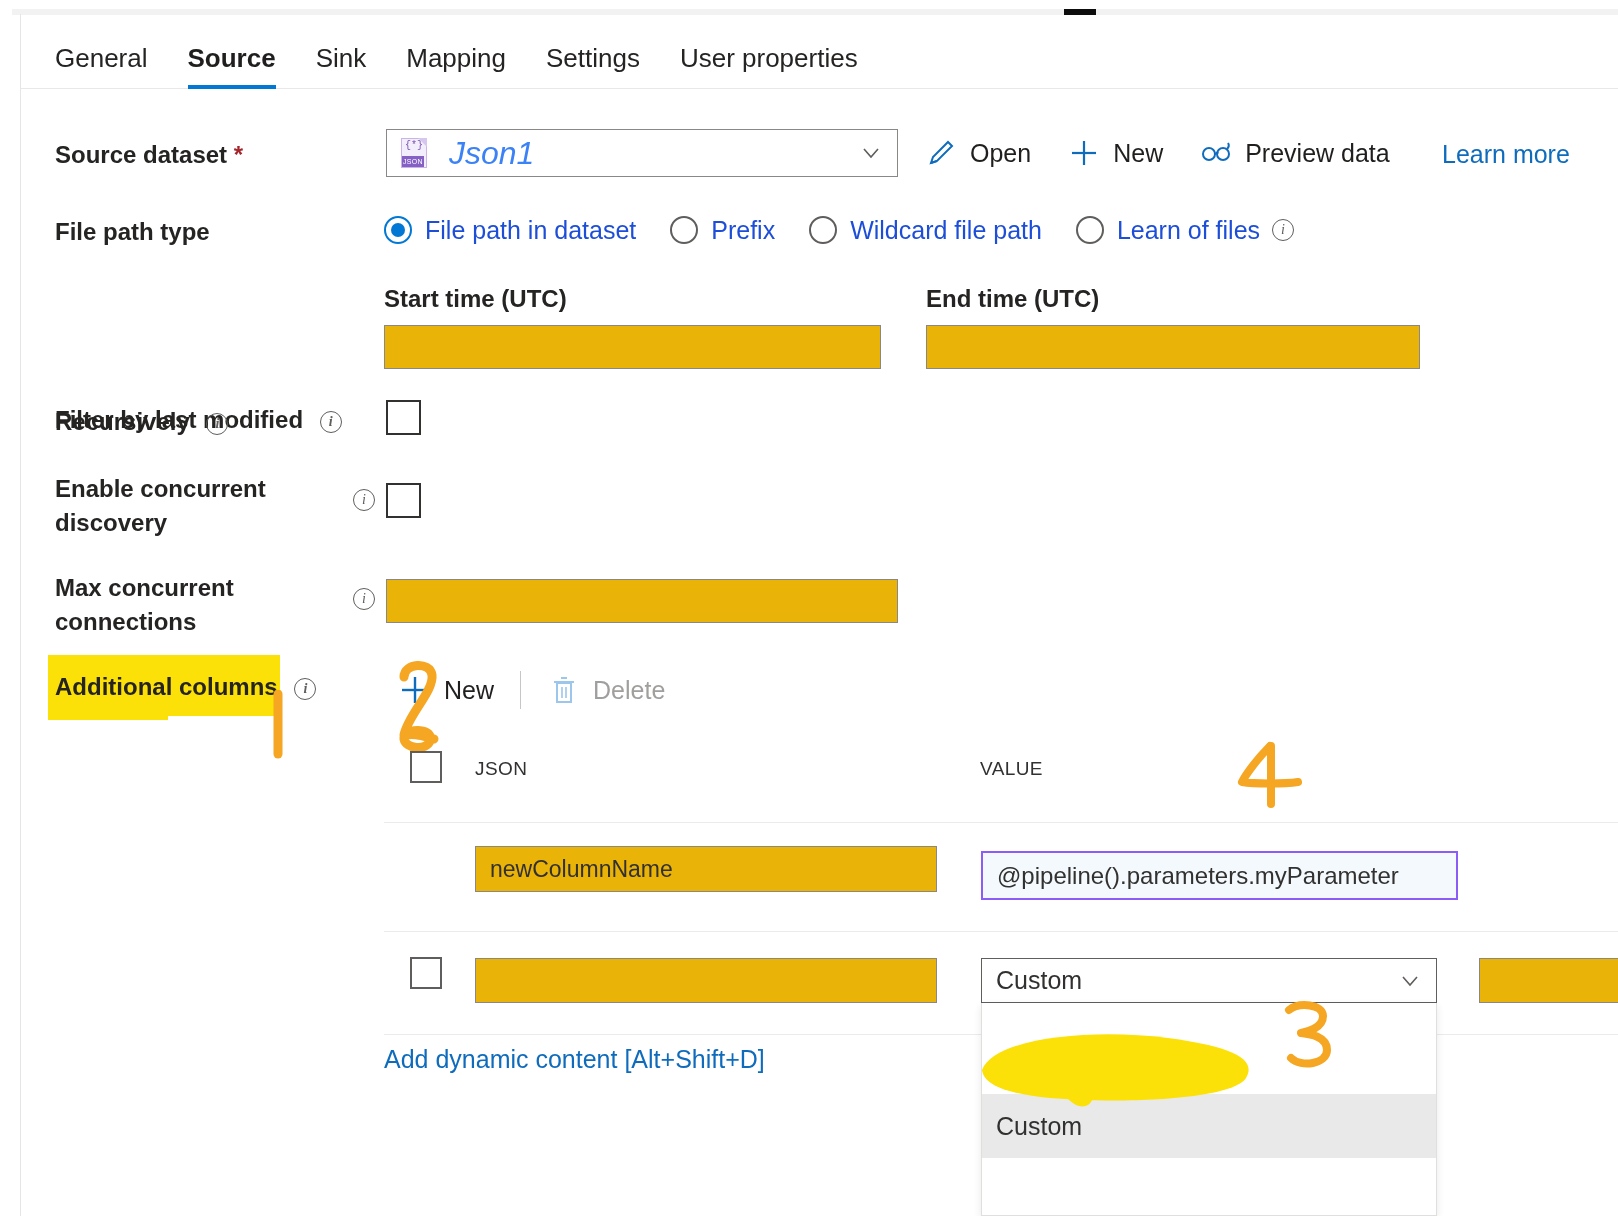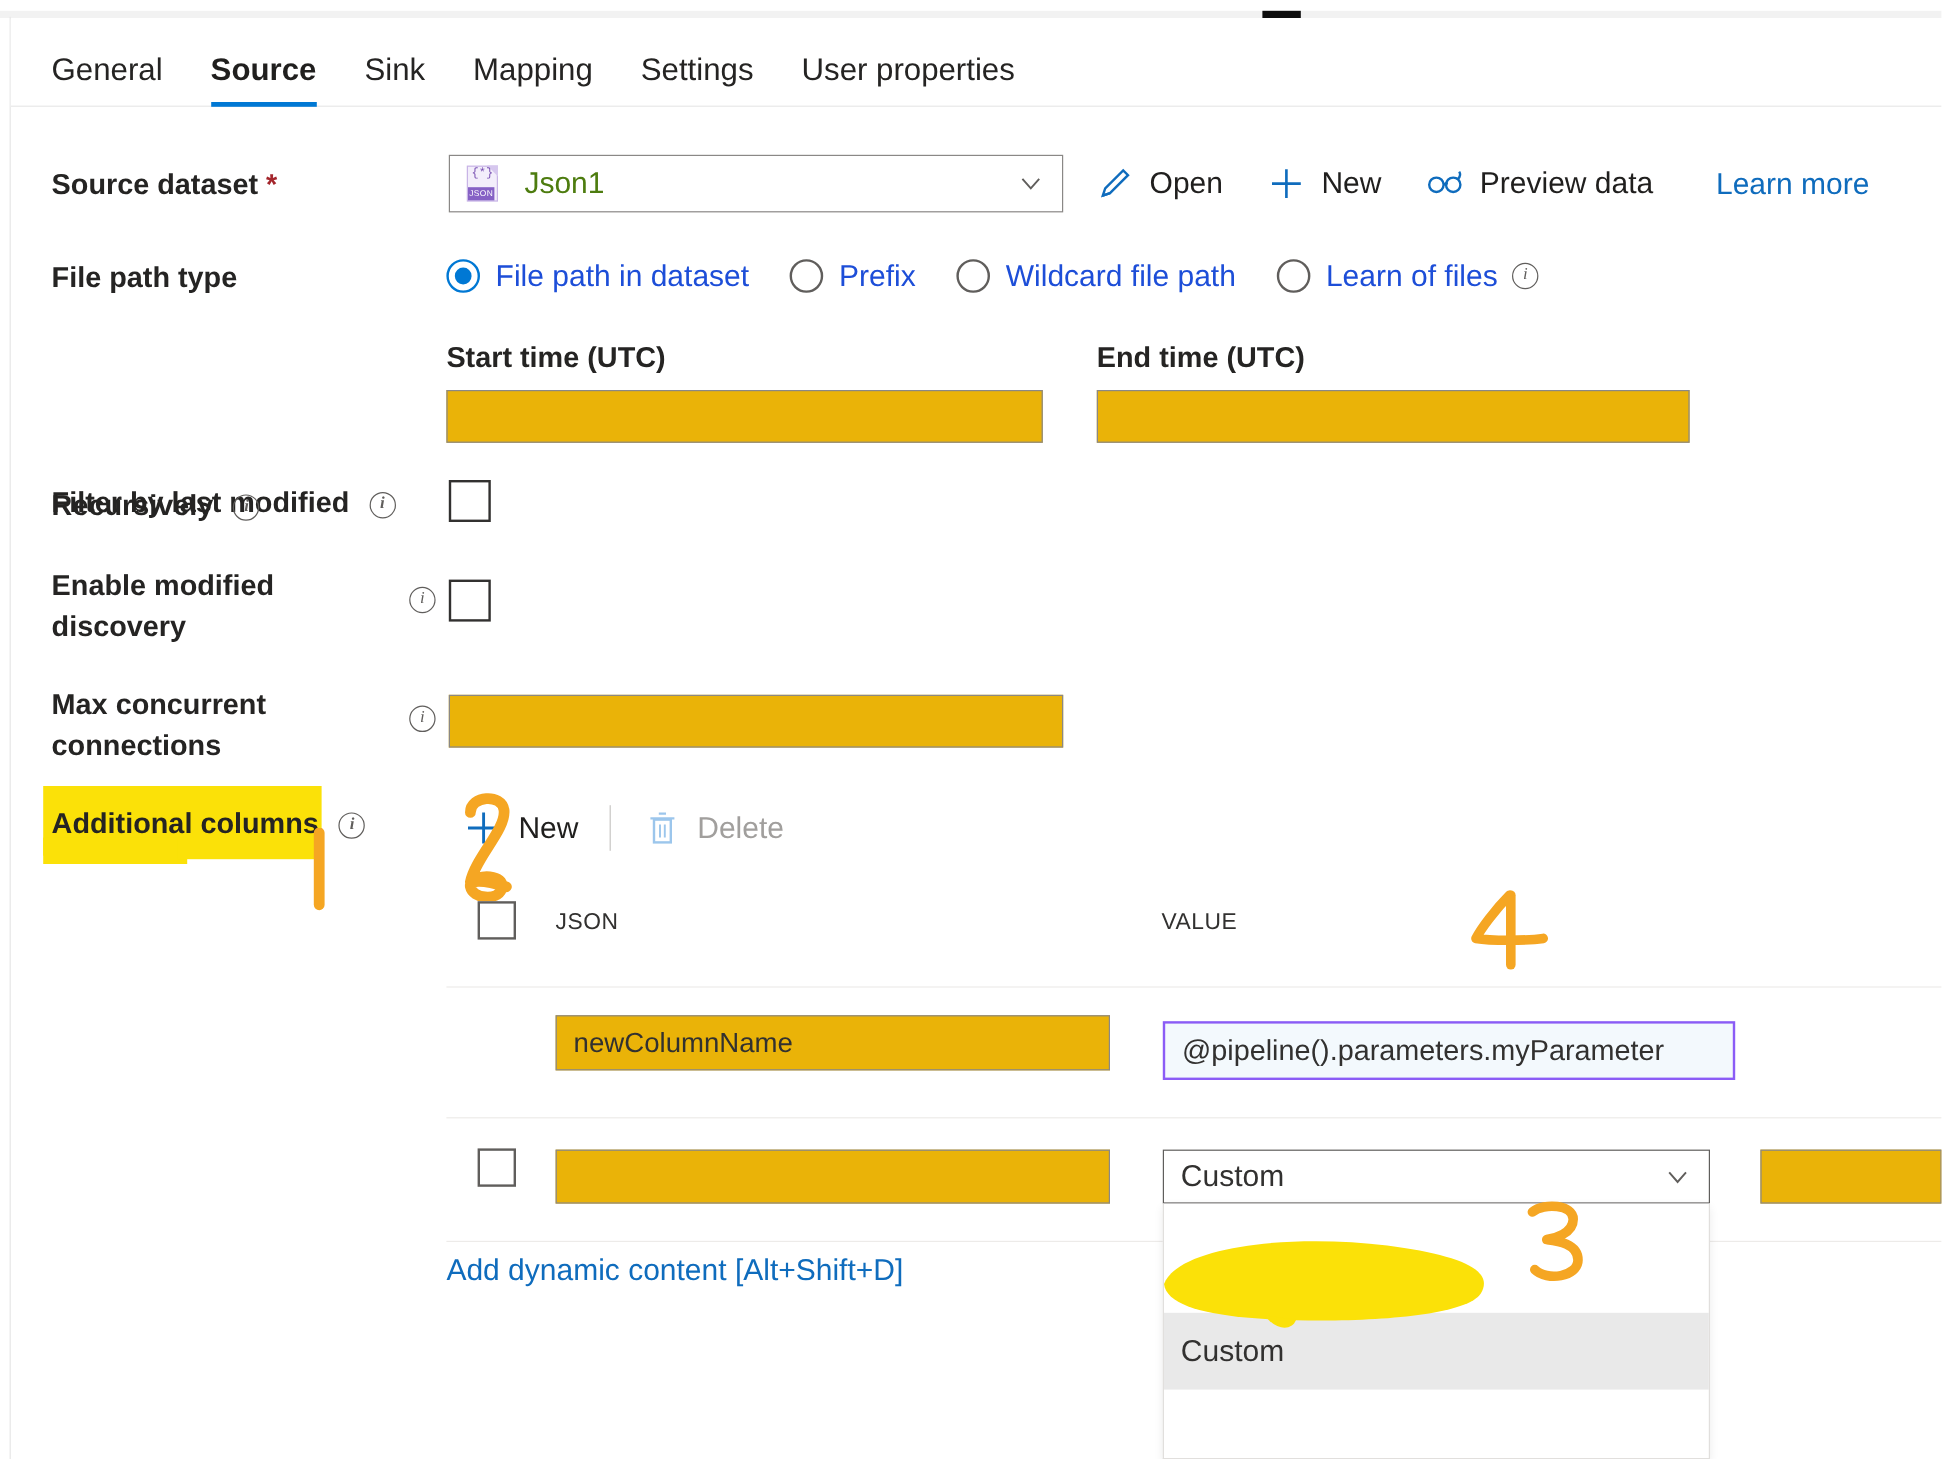--- a/index.html
+++ b/index.html
@@ -10,7 +10,7 @@
     color: #201f1e;
     overflow: hidden;
   }
-  #root { position: relative; width: 1600px; height: 1216px; background: #fff; }
+  #root { position: relative; width: 1600px; height: 1216px; background: #fff; margin-left: 12px; }
 
   
   .top-scrollbar {

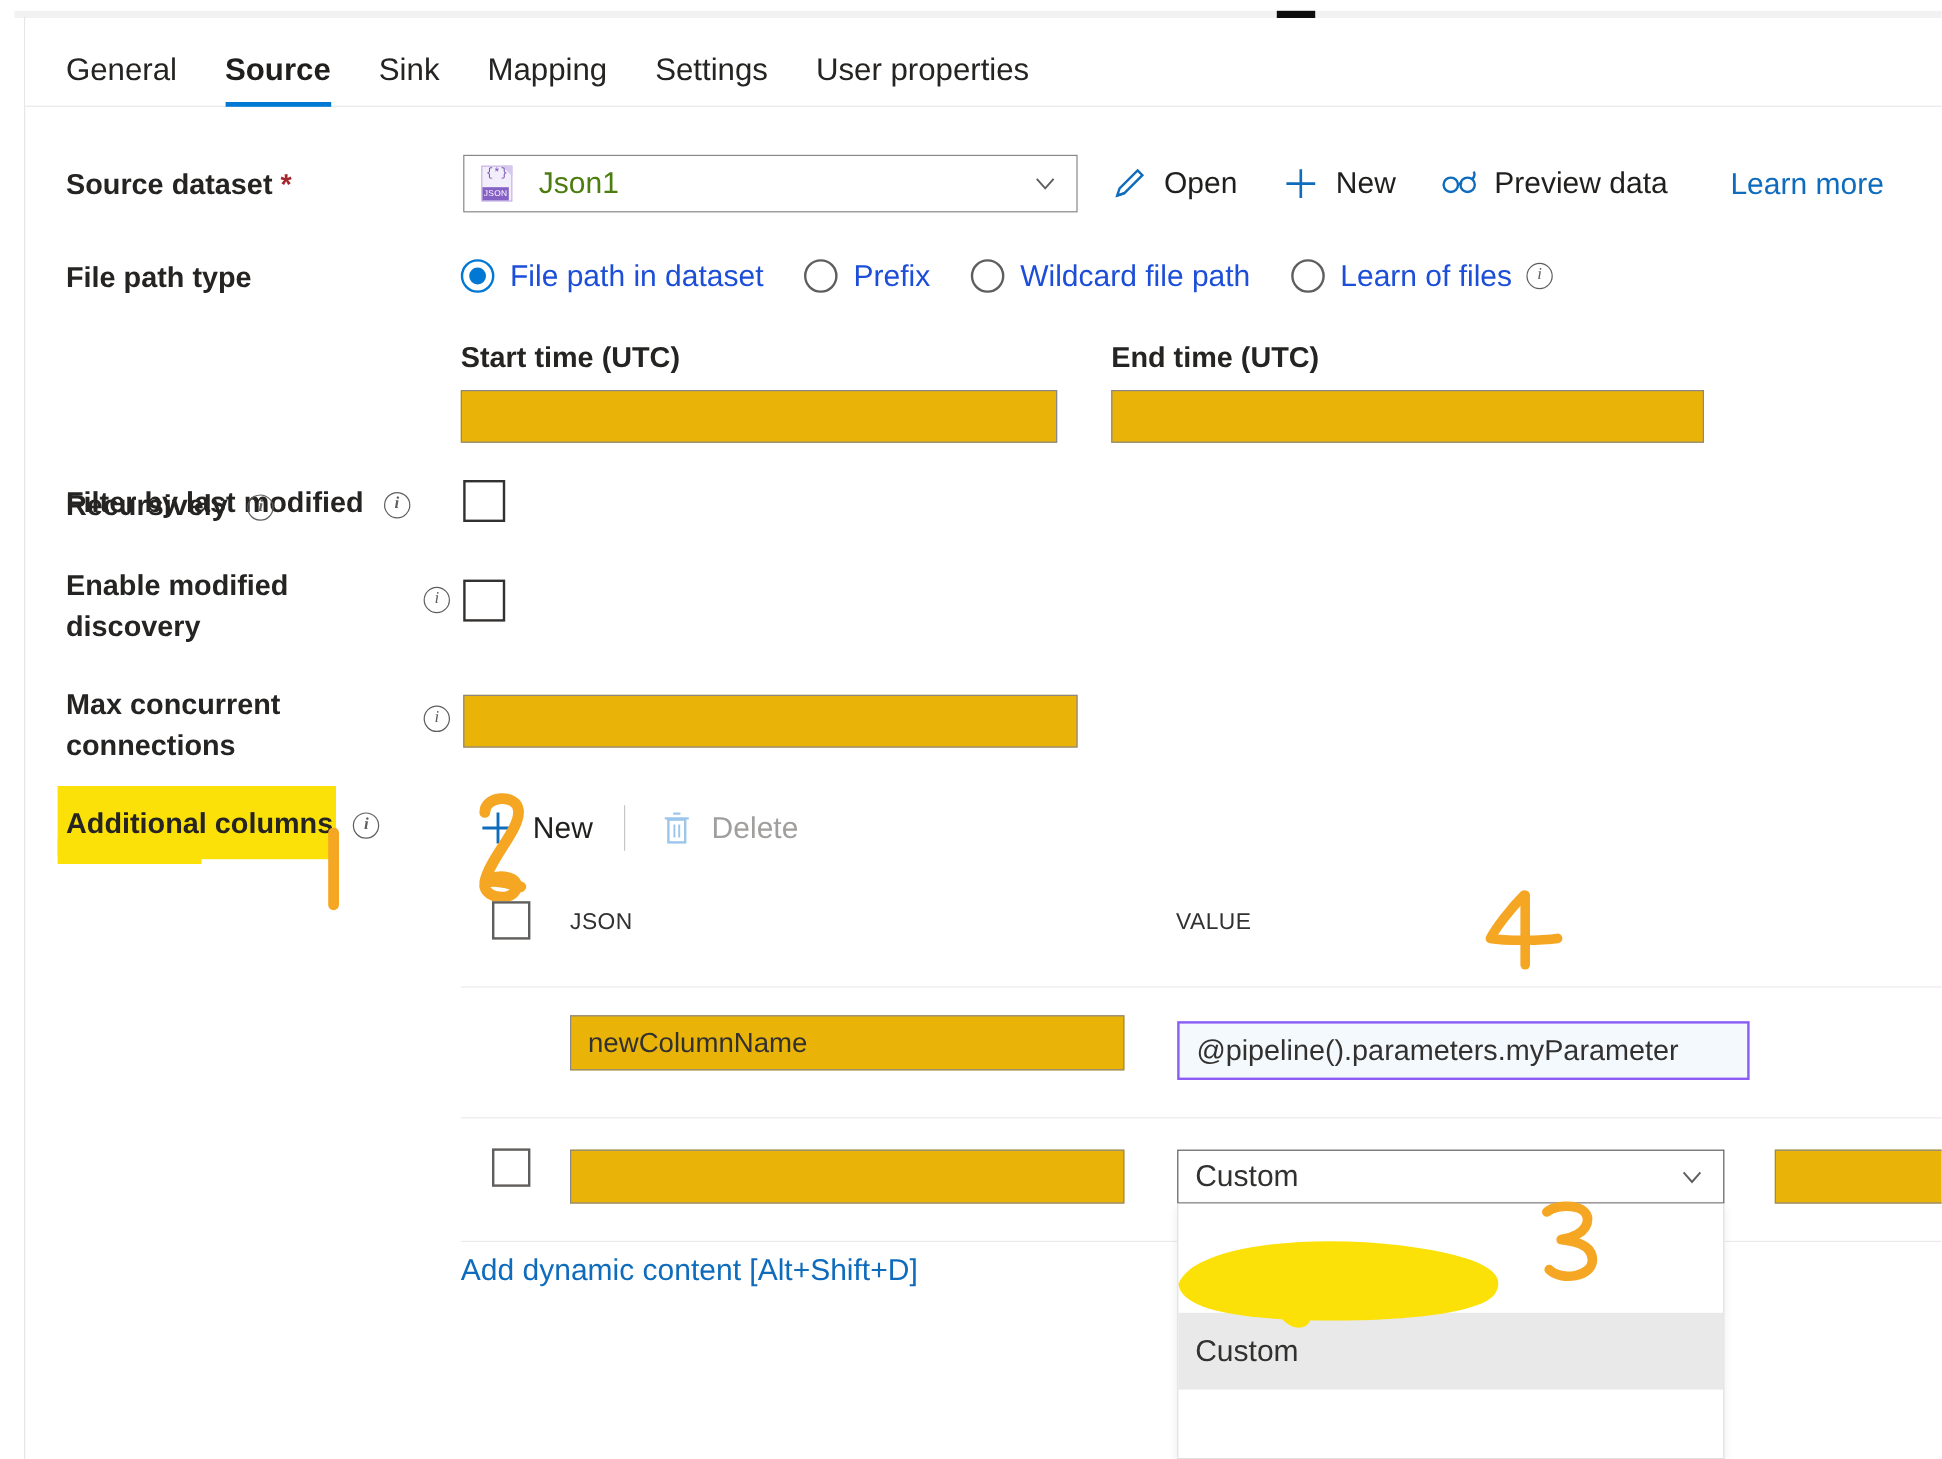--- a/index.html
+++ b/index.html
@@ -125,7 +125,7 @@
     font-size: 7px; line-height: 11px; text-align: center;
     font-family: "Liberation Sans", sans-serif; letter-spacing: .3px;
   }
-  .combo .combo-text { font-size: 25px; color: #4d7c0f; margin-left: 22px; }
+  .combo .combo-text { font-size: 32px; color: #3b82f6; margin-left: 22px; font-style: italic; }
 
   
   .cmdbar { position: absolute; display: flex; align-items: center; }

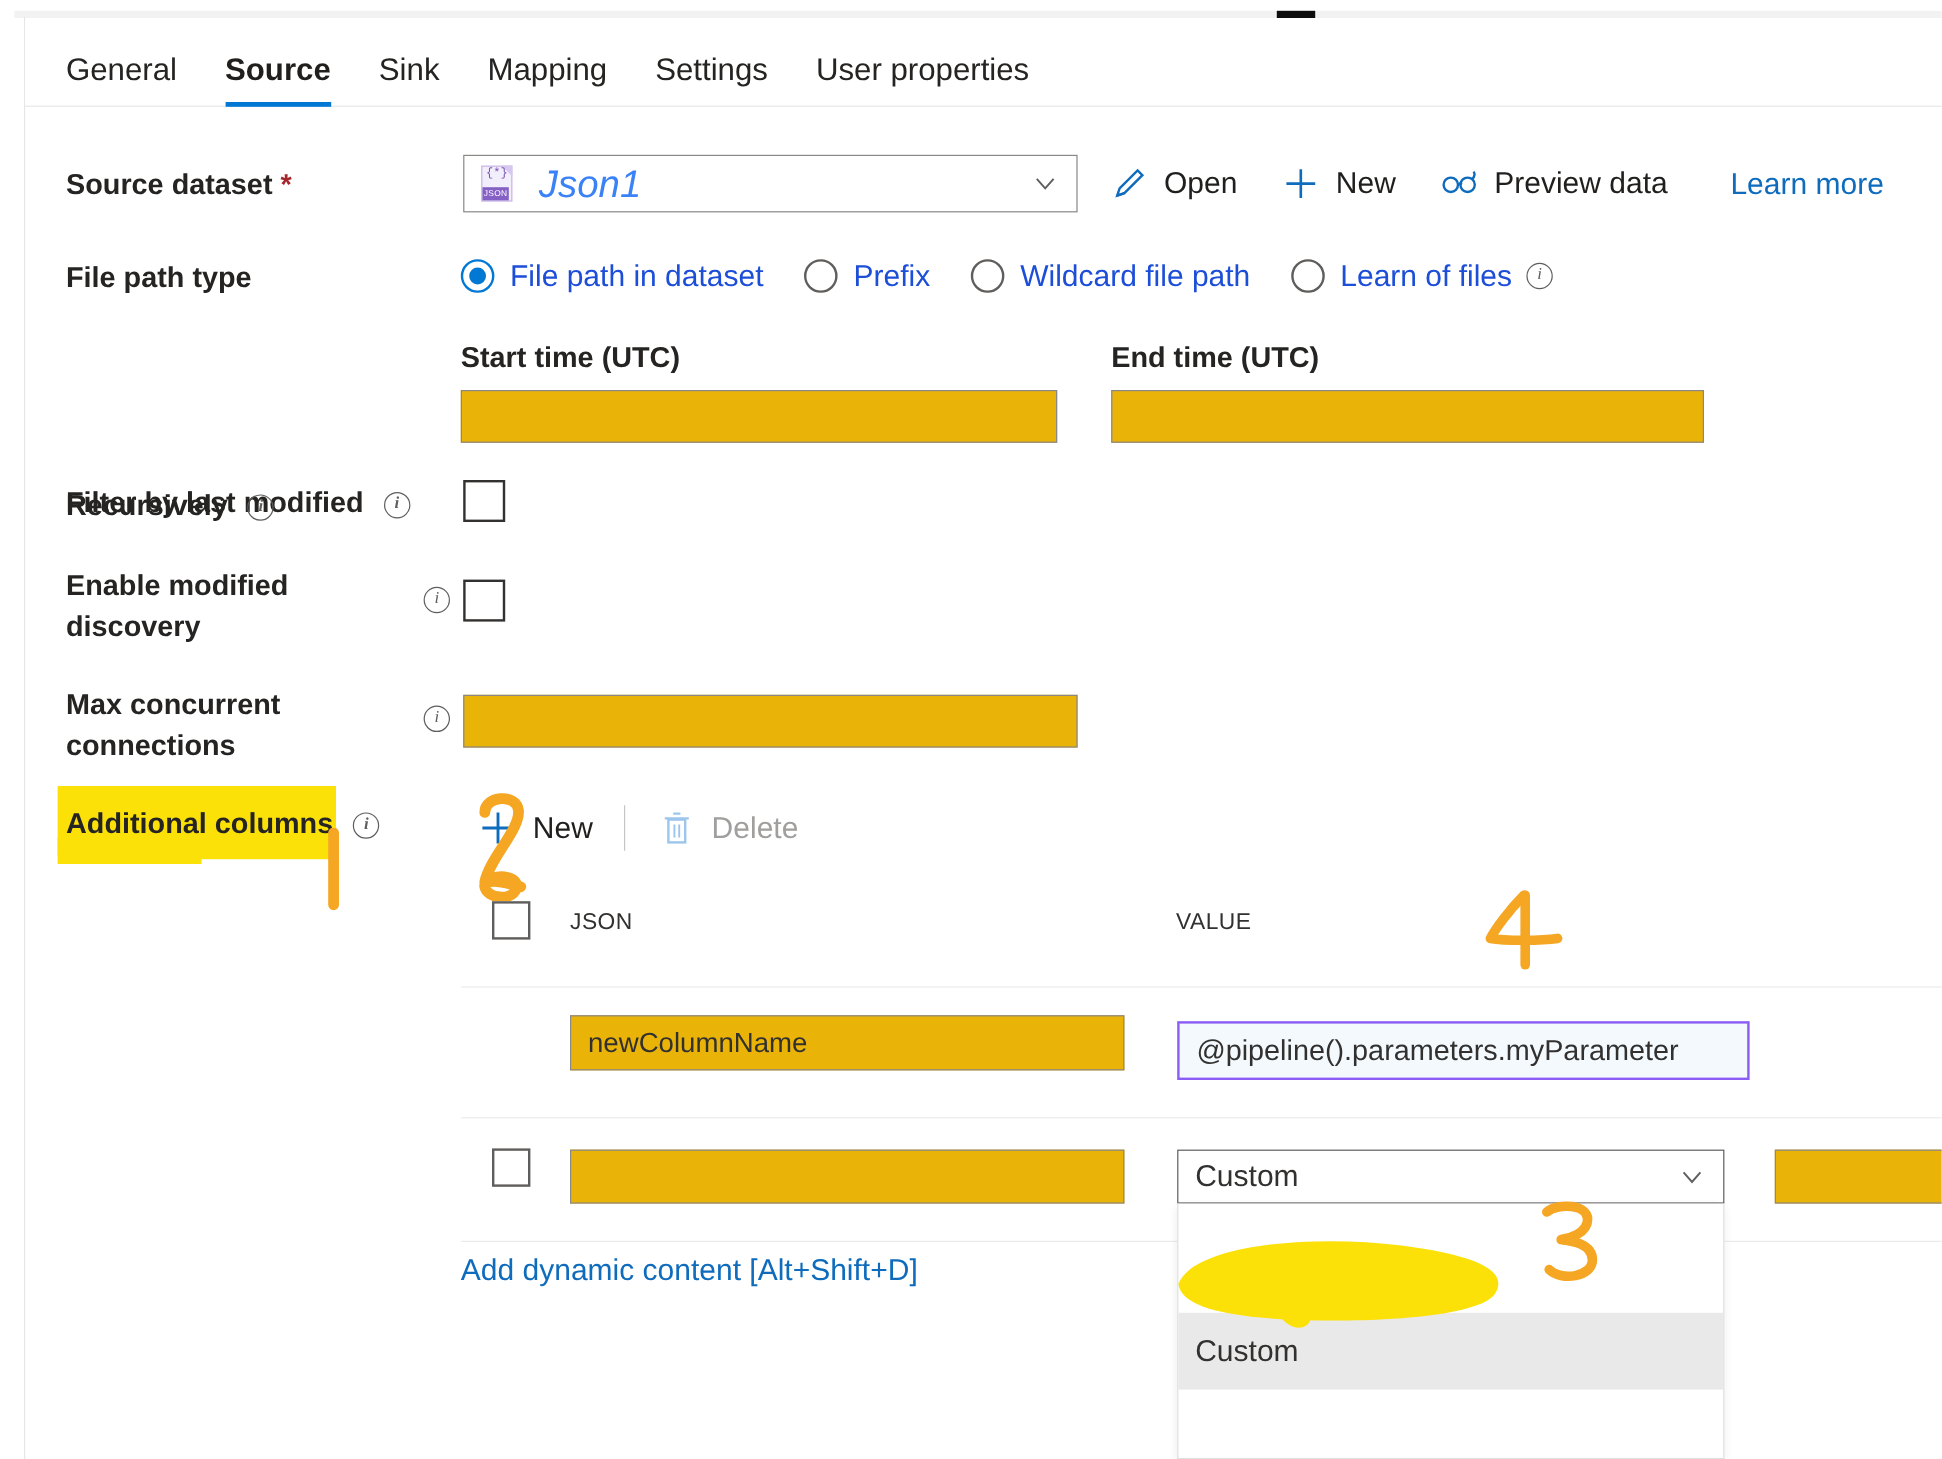--- a/index.html
+++ b/index.html
@@ -309,7 +309,7 @@
   </div>
   <div class="cbox" style="left:374px; top:400px;"></div>
 
-  <div class="label" style="left:43px; top:472px; width:300px;">Enable modified discovery</div>
+  <div class="label" style="left:43px; top:472px; width:300px;">Enable concurrent discovery</div>
   <span class="info-icon" style="position:absolute; left:341px; top:489px;"></span>
   <div class="cbox" style="left:374px; top:483px;"></div>
 

